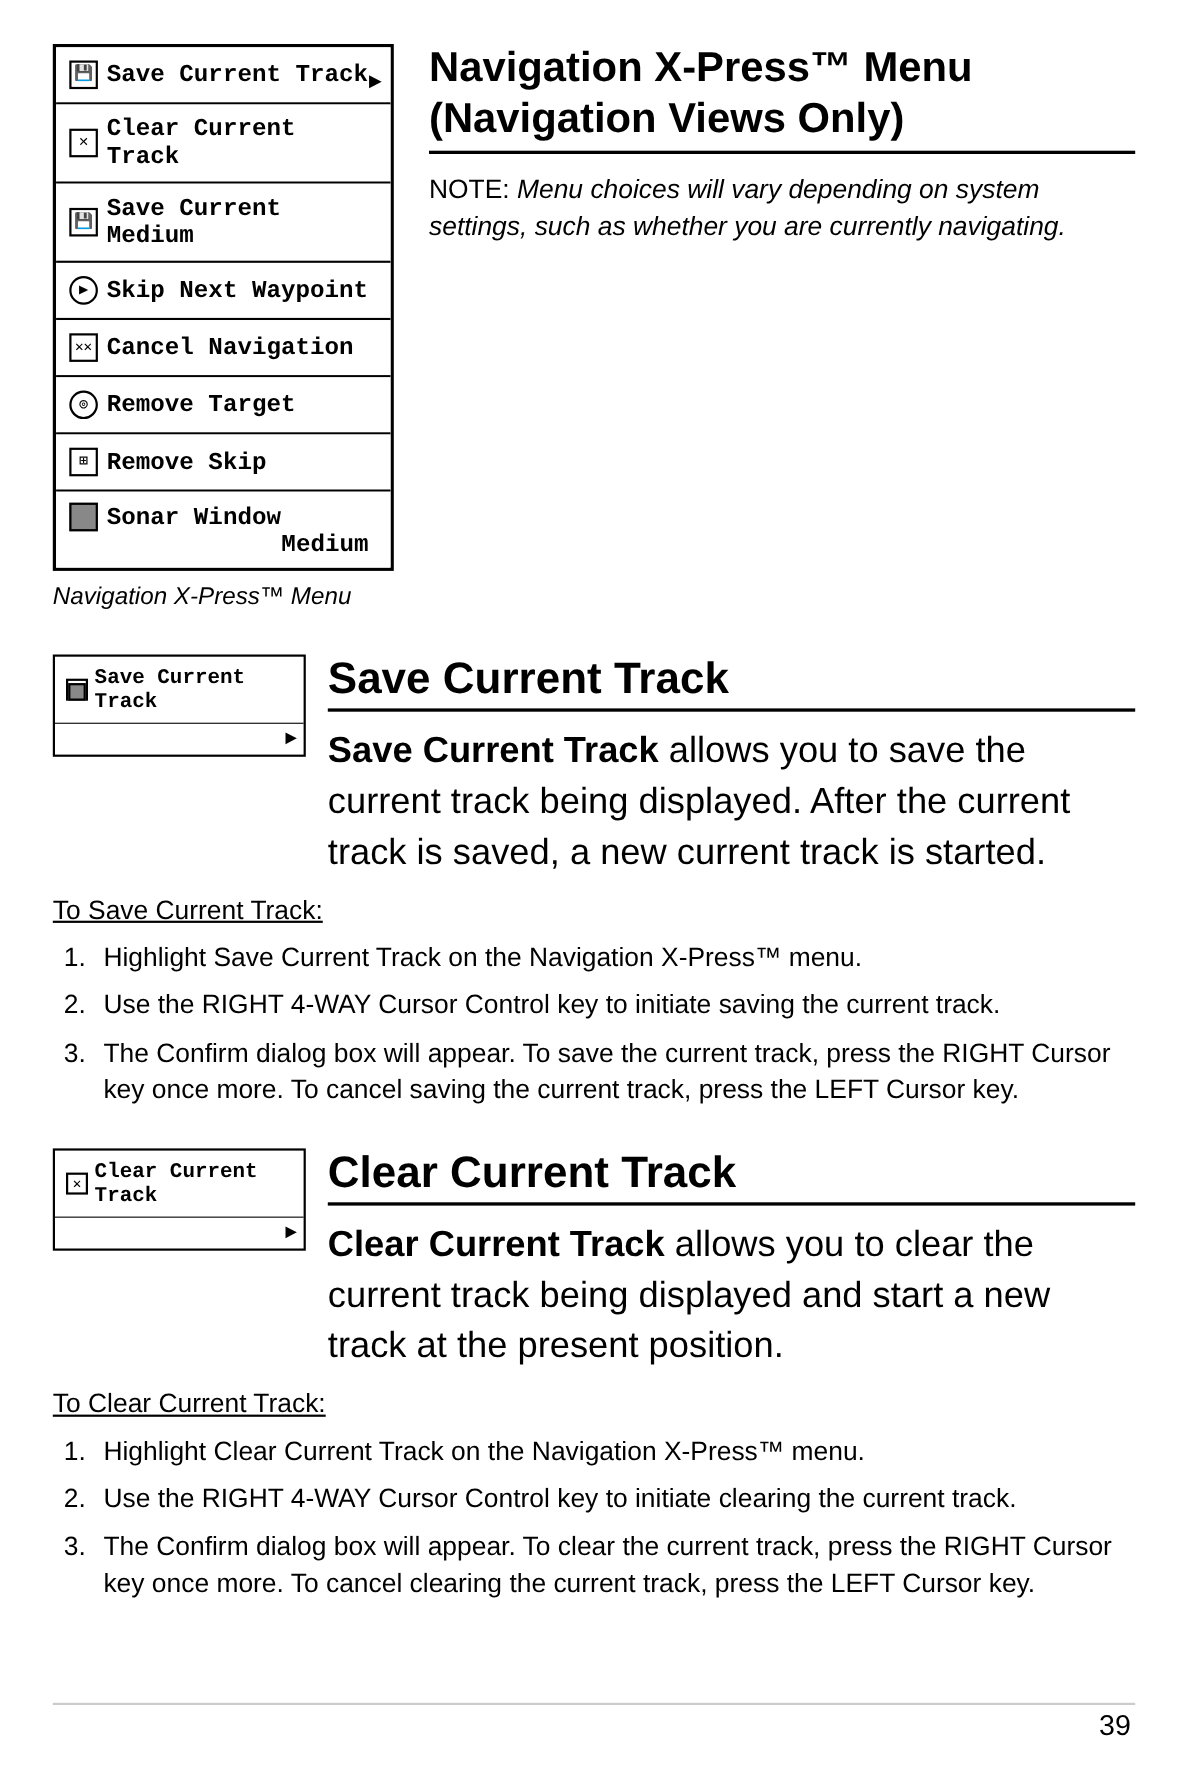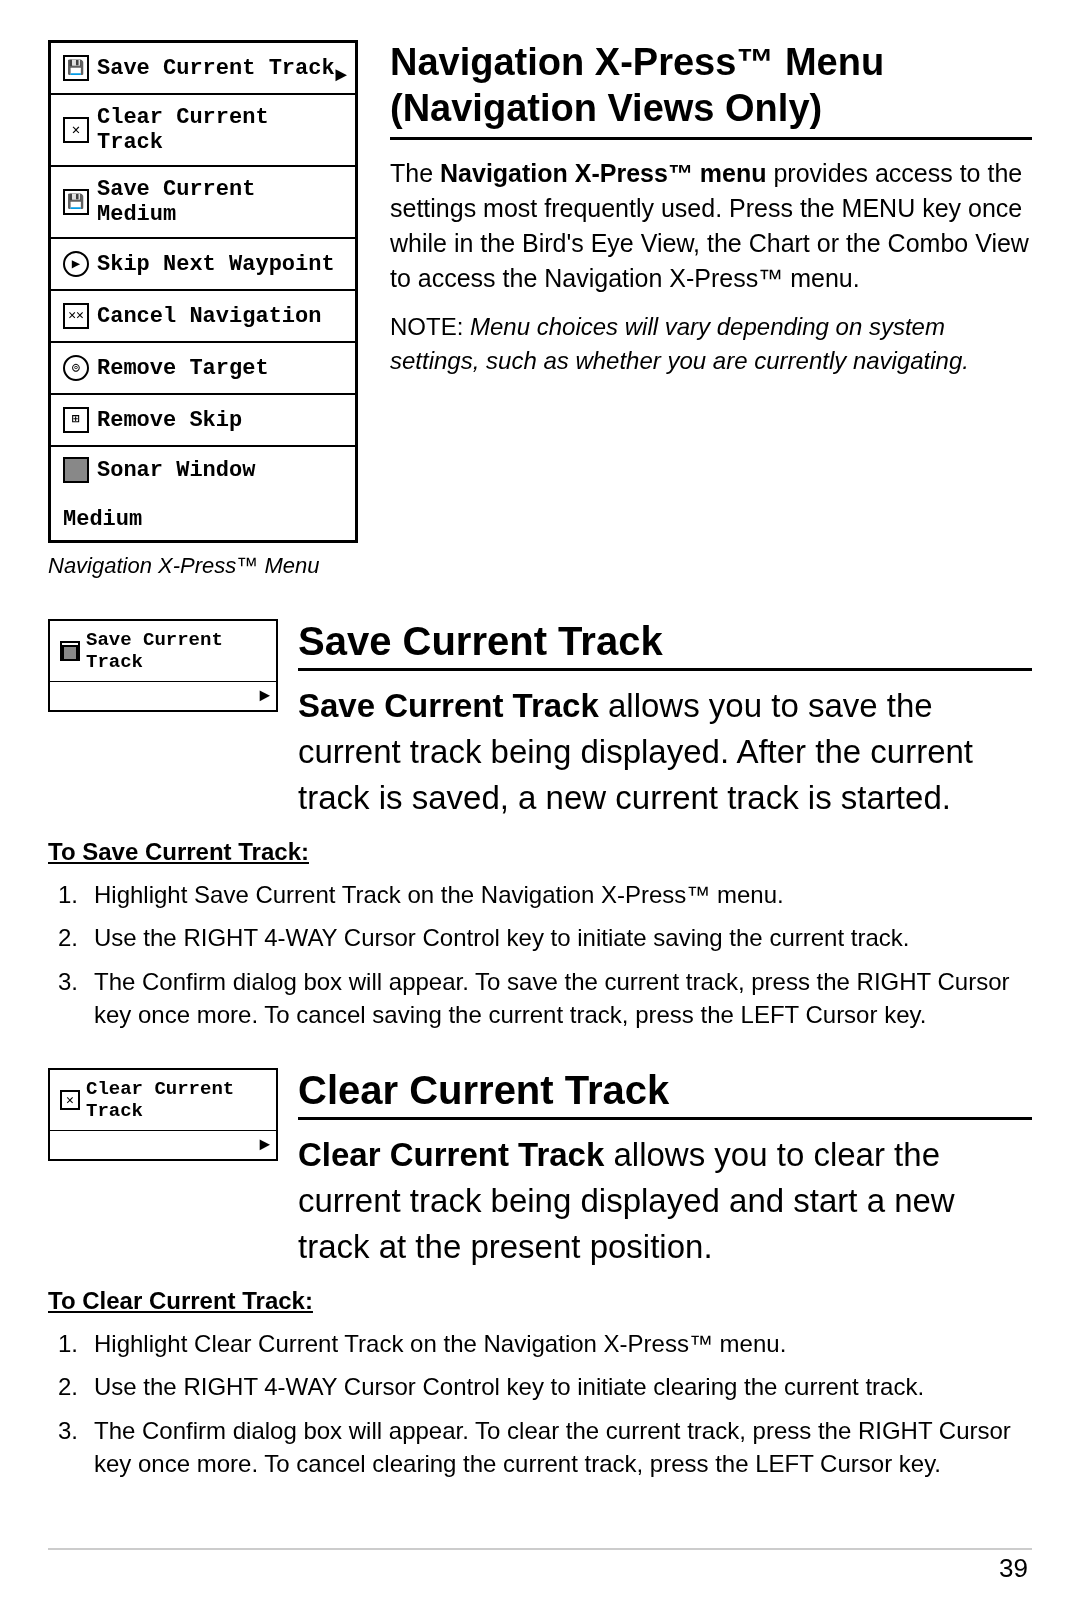--- a/index.html
+++ b/index.html
@@ -337,9 +337,6 @@
         <span>Navigation X-Press™ Menu</span>
         <span class="title-sub">(Navigation Views Only)</span>
       </div>
-      <p class="desc-text">
-        The <b>Navigation X-Press™ menu</b> provides access to the settings most frequently used. Press the MENU key once while in the Bird's Eye View, the Chart or the Combo View to access the Navigation X-Press™ menu.
-      </p>
       <p class="note-text">
         <b>NOTE:</b>  Menu choices will vary depending on system settings, such as whether you are currently navigating.
       </p>

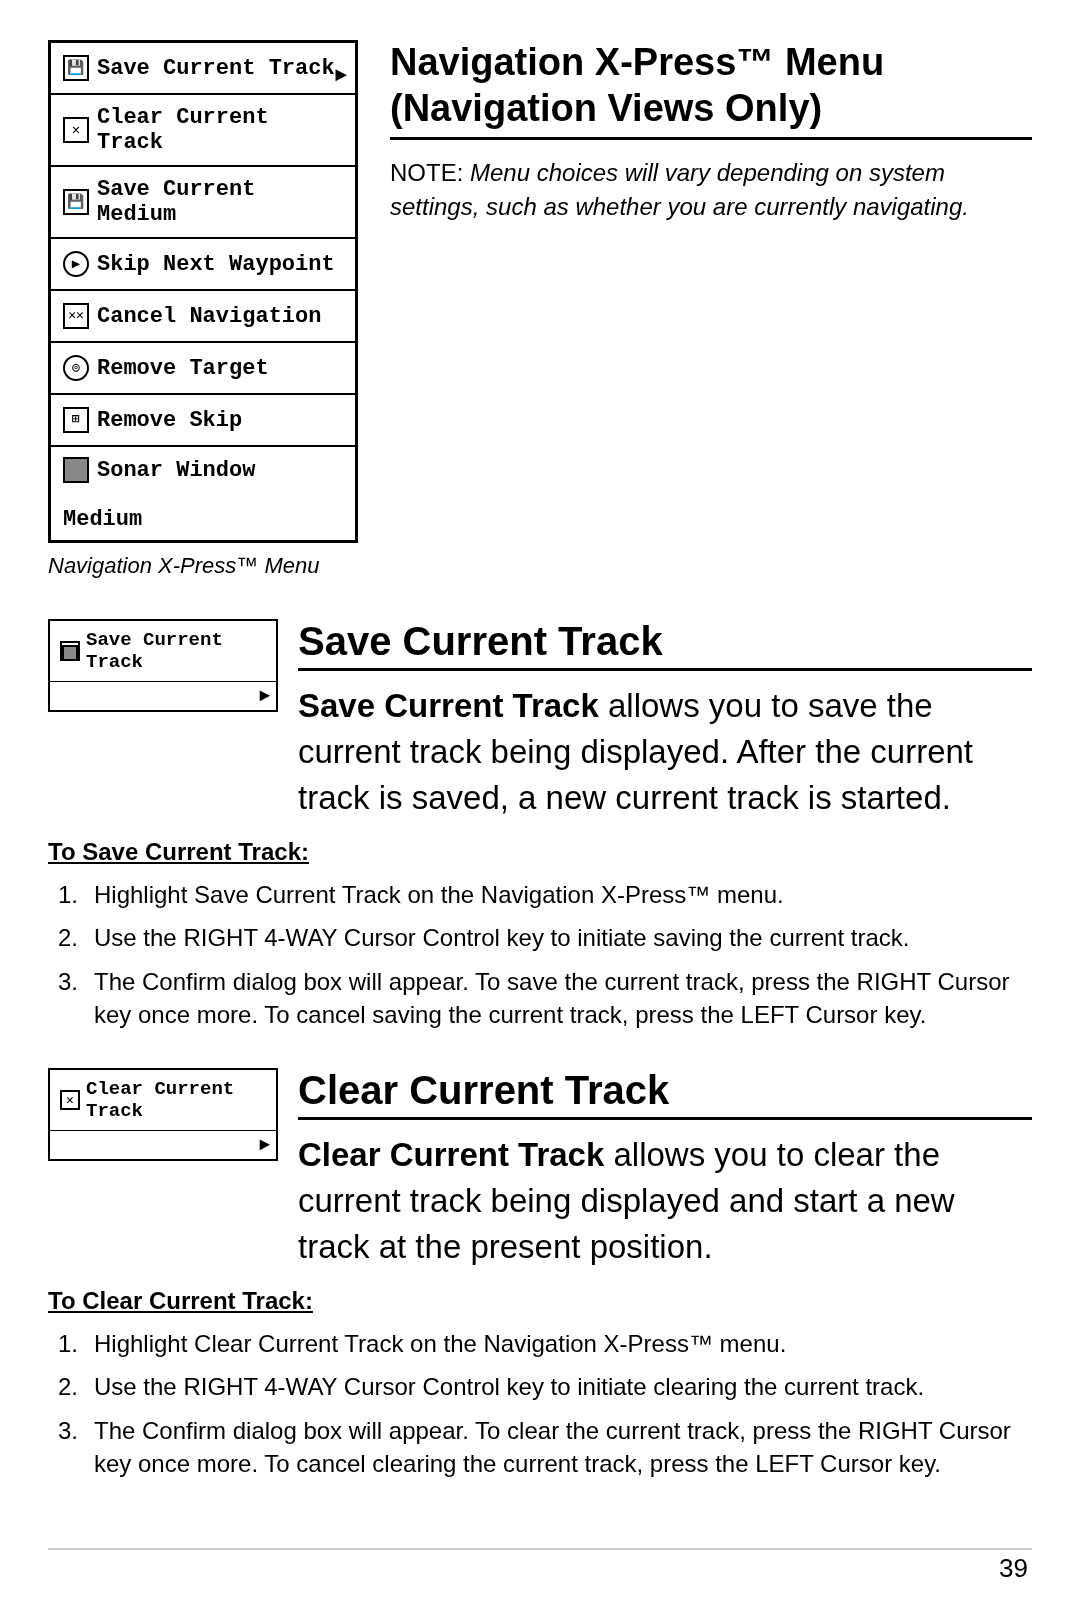--- a/index.html
+++ b/index.html
@@ -318,7 +318,7 @@
           <span class="menu-label">Remove Skip</span>
         </div>
 
-        <div class="menu-item double-row menu-item-last" style="align-items:flex-start; padding-bottom:8px;gap:24px;">
+        <div class="menu-item double-row menu-item-last" style="align-items:flex-start; padding-bottom:8px;">
           <div style="display:flex;align-items:center;">
             <span class="u-icon filled" style="font-size:11px;color:#fff;"></span>
             <span class="menu-label">Sonar Window</span>

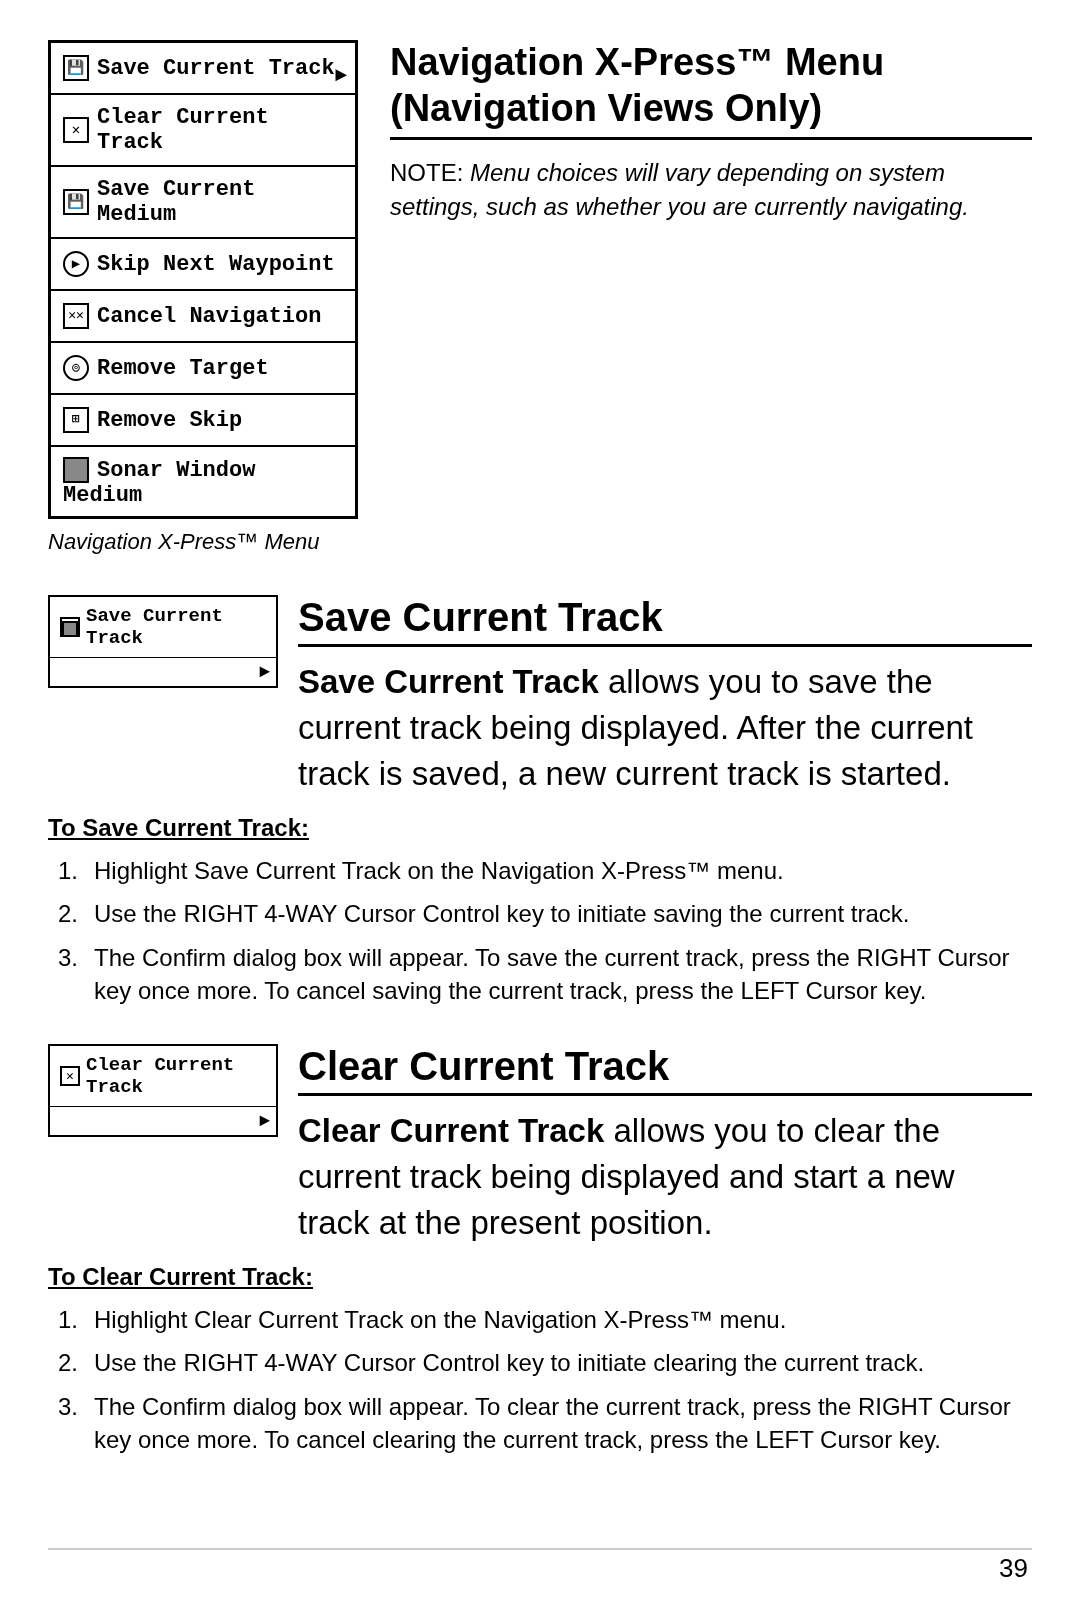--- a/index.html
+++ b/index.html
@@ -323,7 +323,7 @@
             <span class="u-icon filled" style="font-size:11px;color:#fff;"></span>
             <span class="menu-label">Sonar Window</span>
           </div>
-          <div style="width:100%;text-align:left;padding-right:8px;">
+          <div style="width:100%;text-align:right;padding-right:8px;">
             <span>Medium</span>
           </div>
         </div>

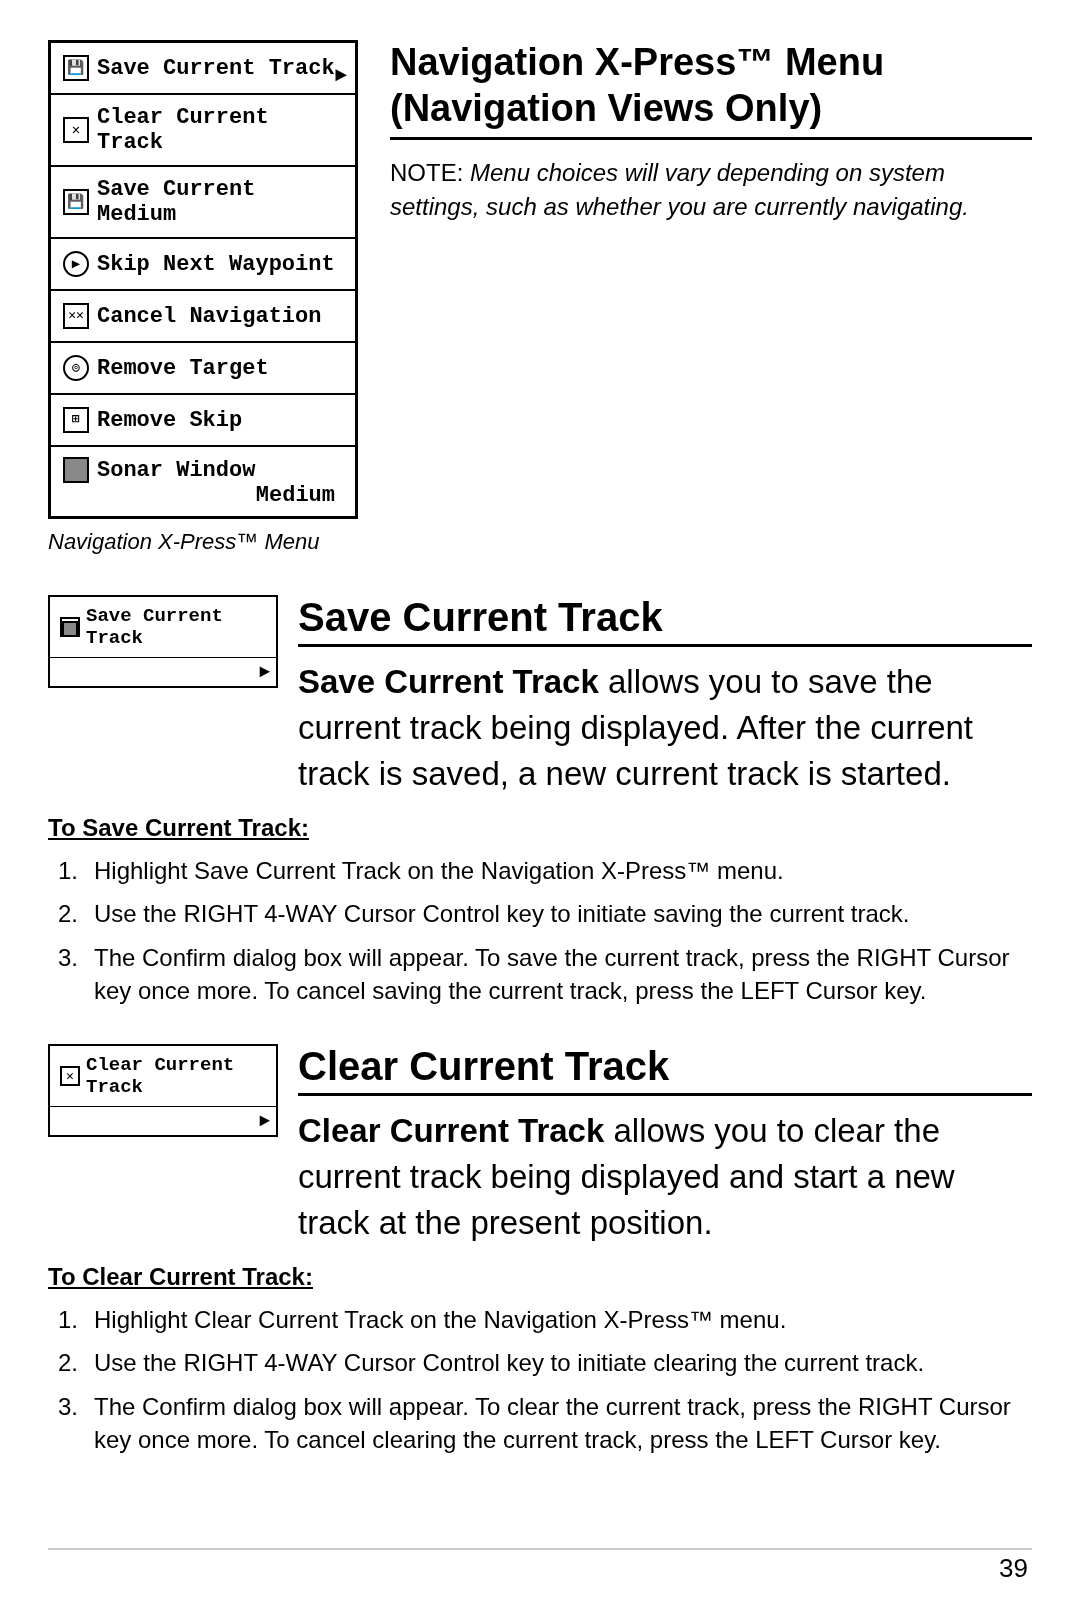--- a/index.html
+++ b/index.html
@@ -180,7 +180,7 @@
 
     .sub-heading {
       font-size: 24px;
-      font-weight: bold;
+      font-weight: normal;
       text-decoration: underline;
       margin-bottom: 12px;
       margin-top: 4px;

